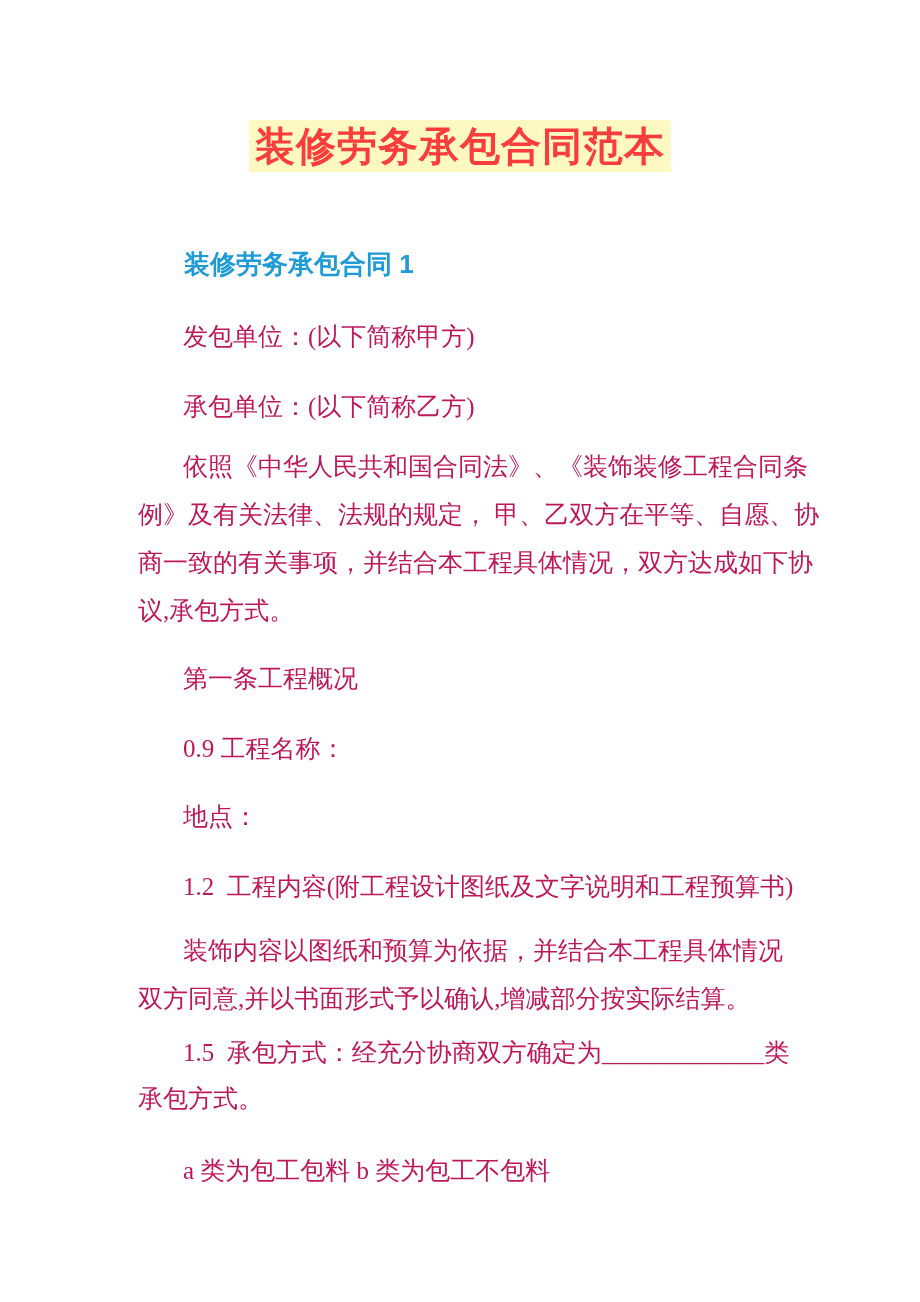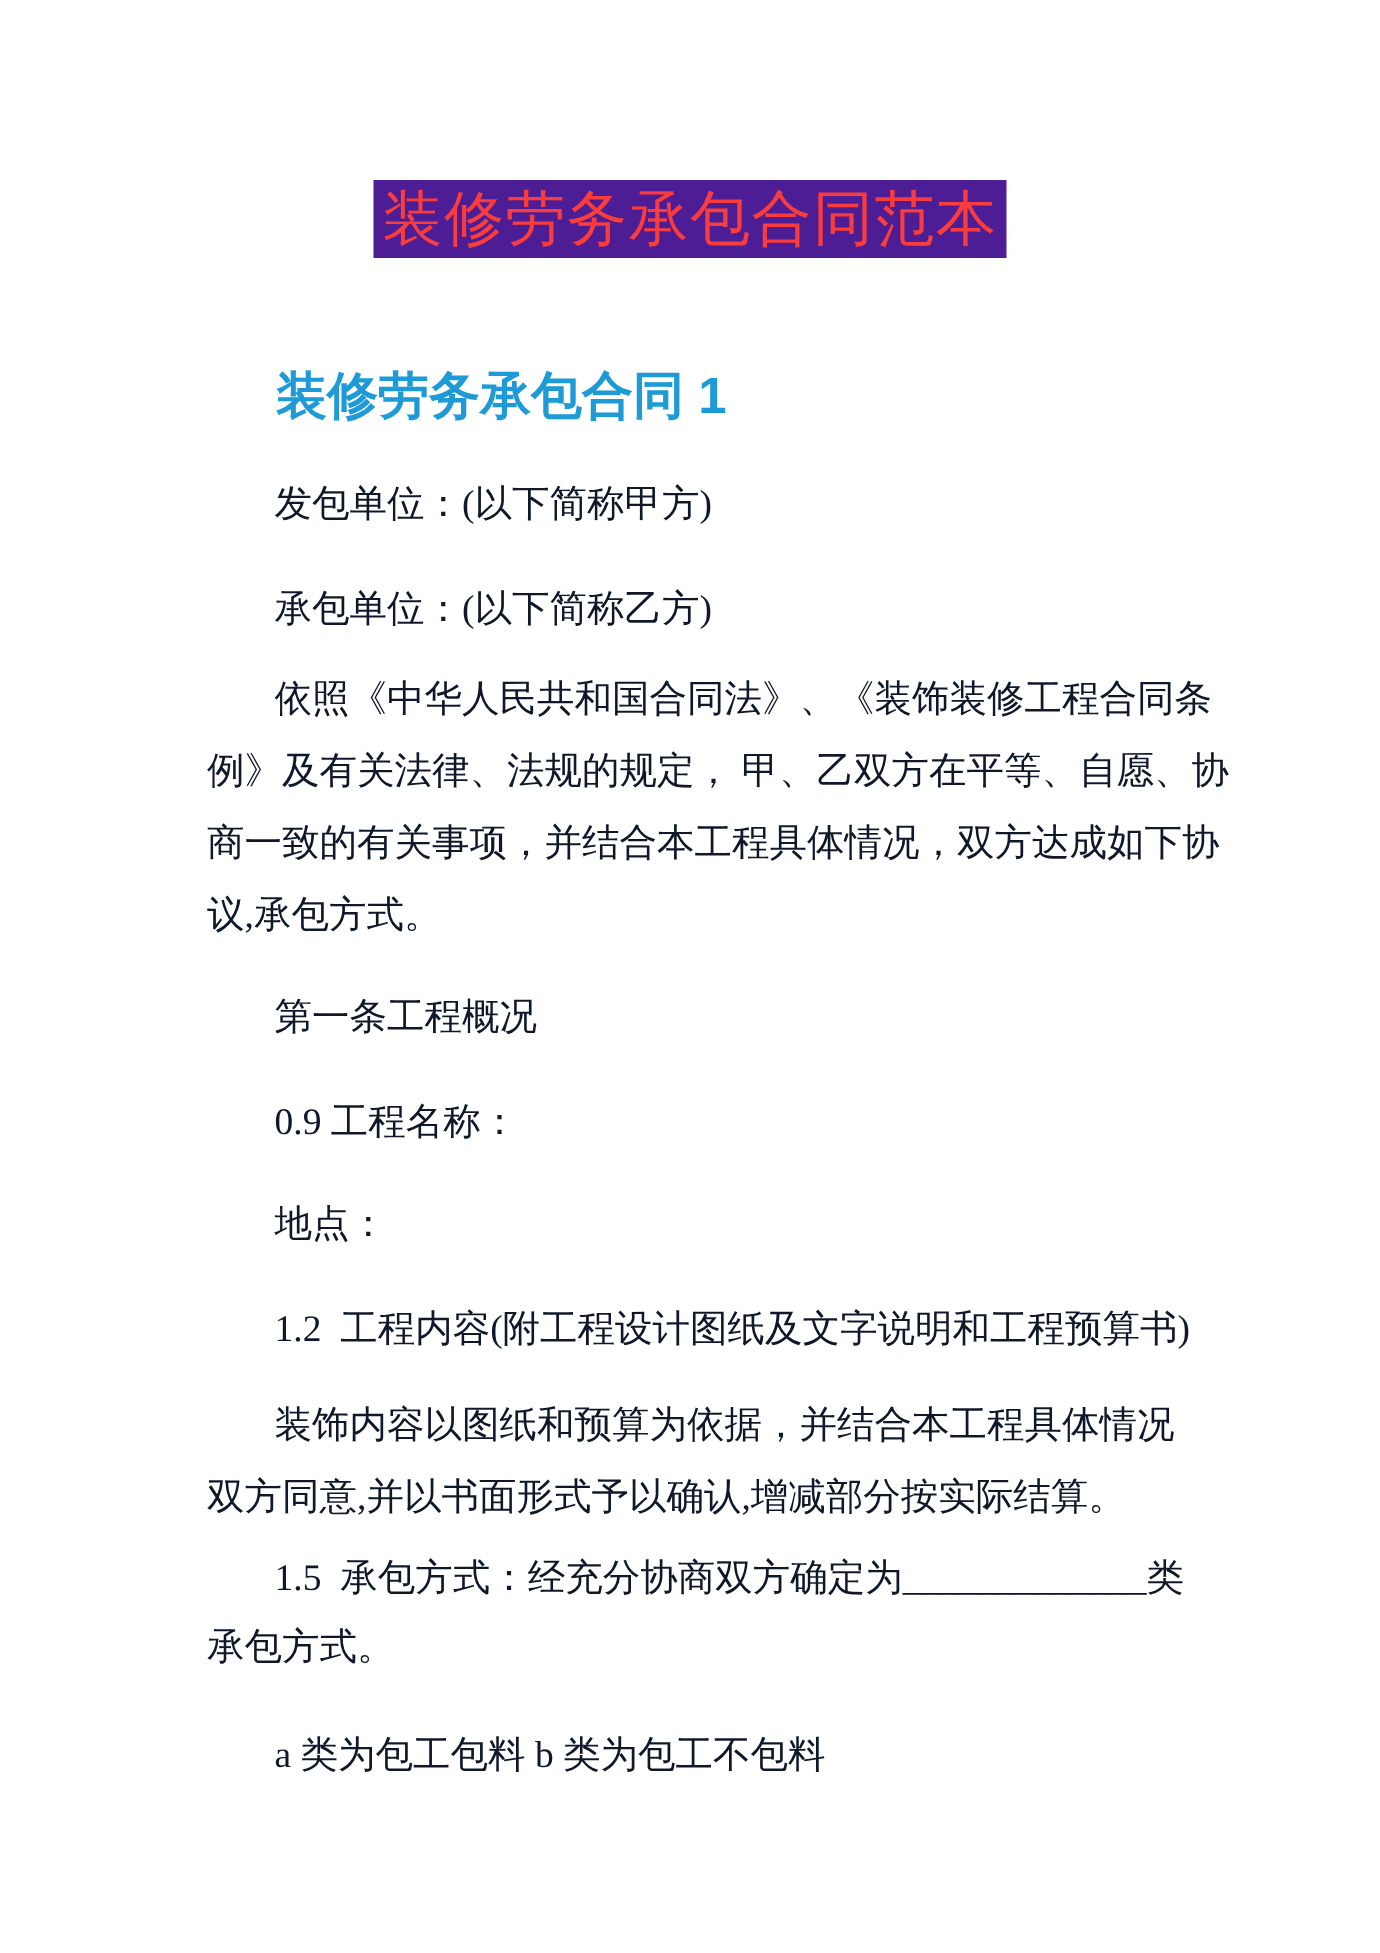--- a/index.html
+++ b/index.html
@@ -24,10 +24,10 @@
   .title-band {
     display: inline-block;
     margin: 0;
-    background: #4c1d95;
+    background: #fef9c3;
     color: #fa3c3c;
     font-family: "Liberation Sans", "DejaVu Sans", sans-serif;
-    font-weight: normal;
+    font-weight: bold;
     font-size: 40px;
     line-height: 52px;
     padding: 0 6px;

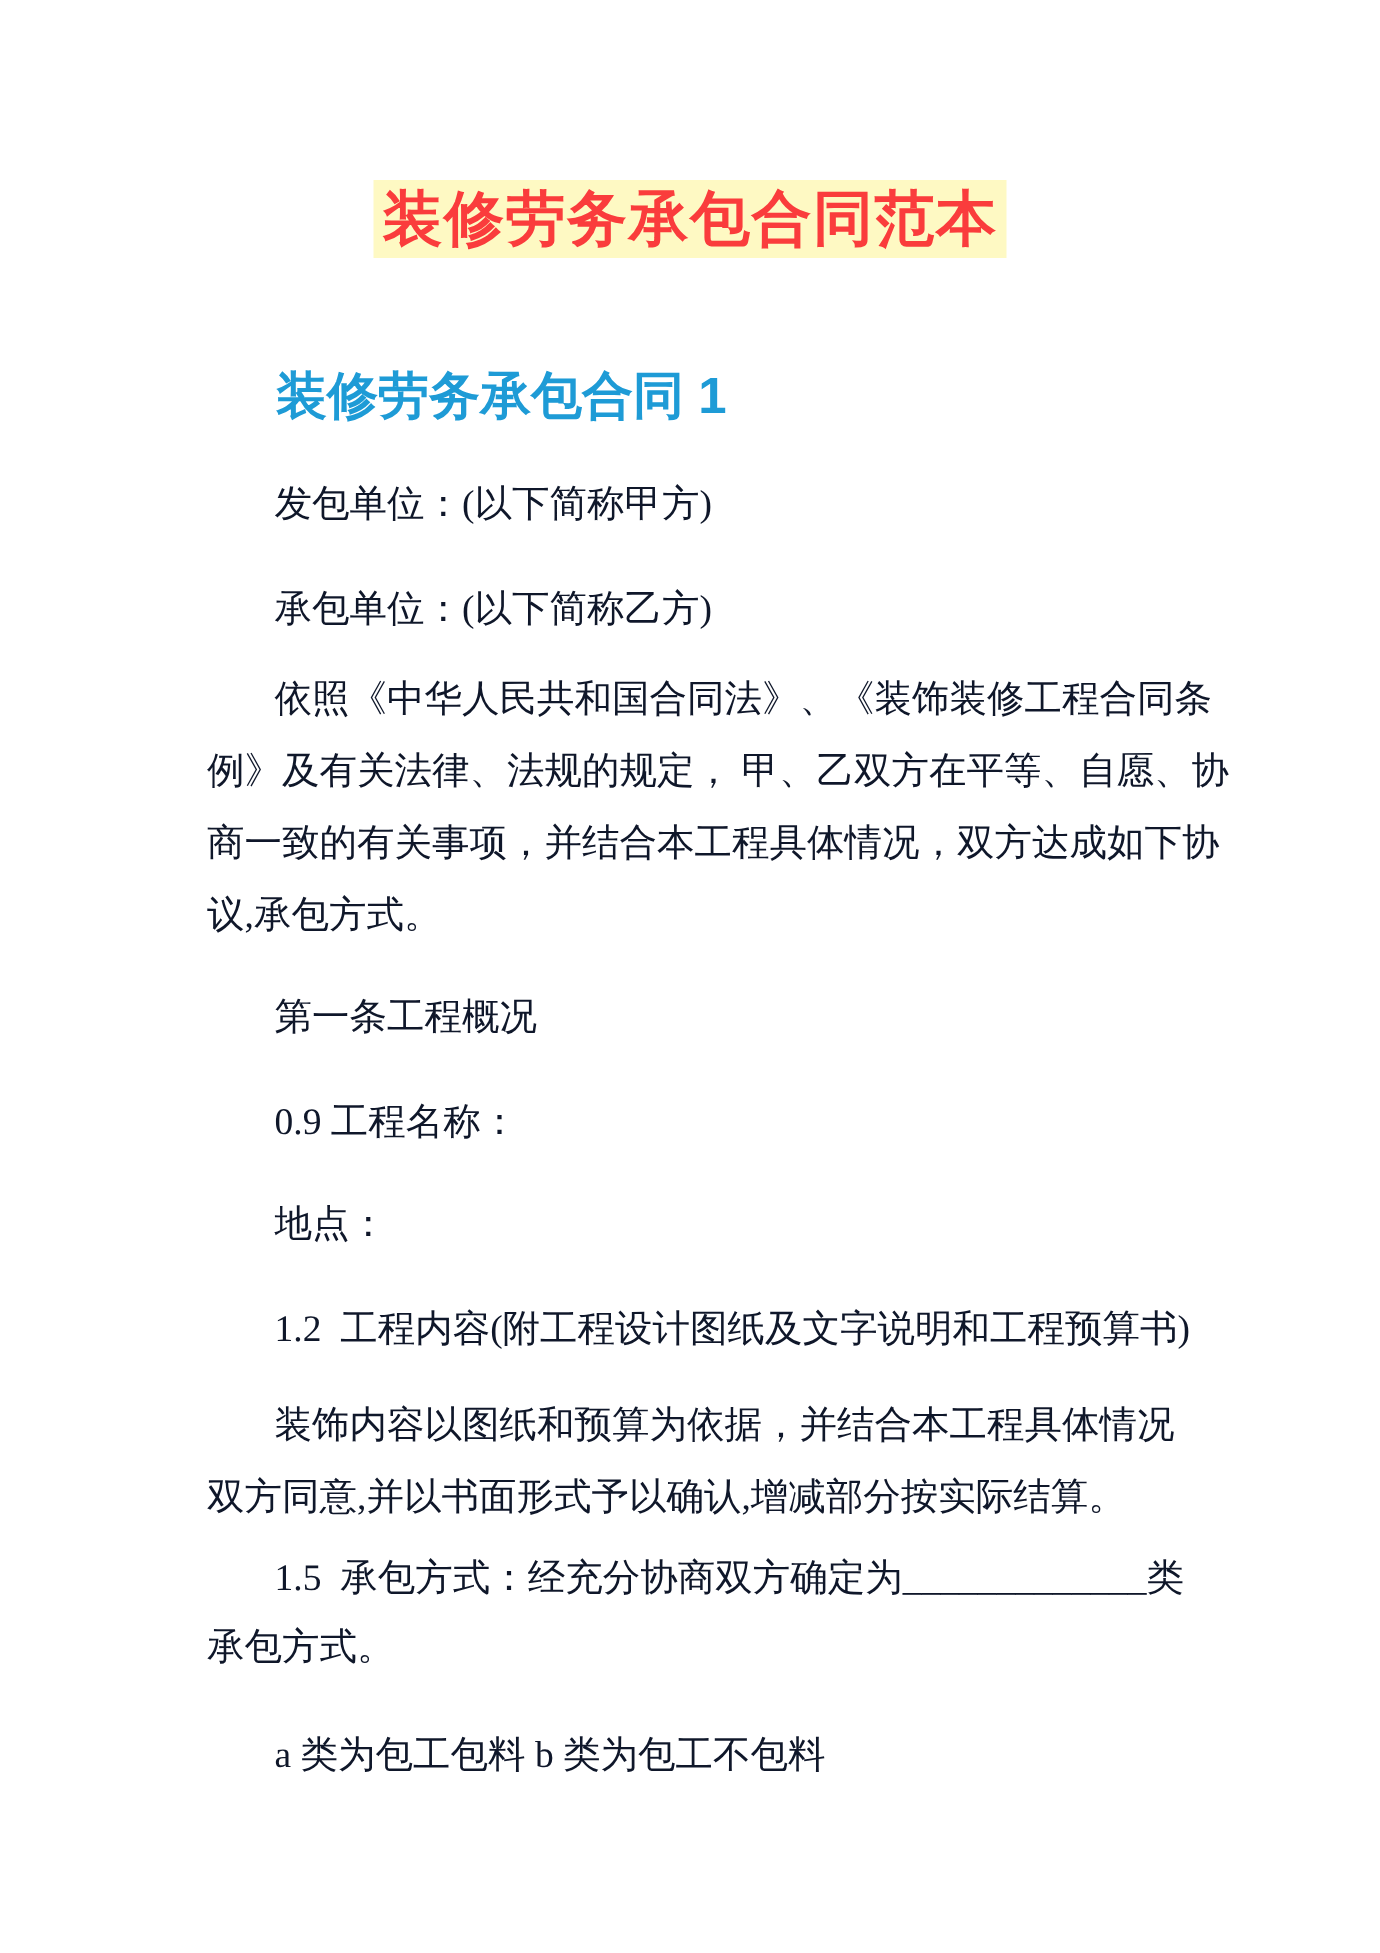--- a/index.html
+++ b/index.html
@@ -42,7 +42,7 @@
     color: #1e9bd6;
     font-family: "Liberation Sans", "DejaVu Sans", sans-serif;
     font-weight: bold;
-    font-size: 34px;
+    font-size: 26px;
     line-height: 34px;
     white-space: pre;
   }

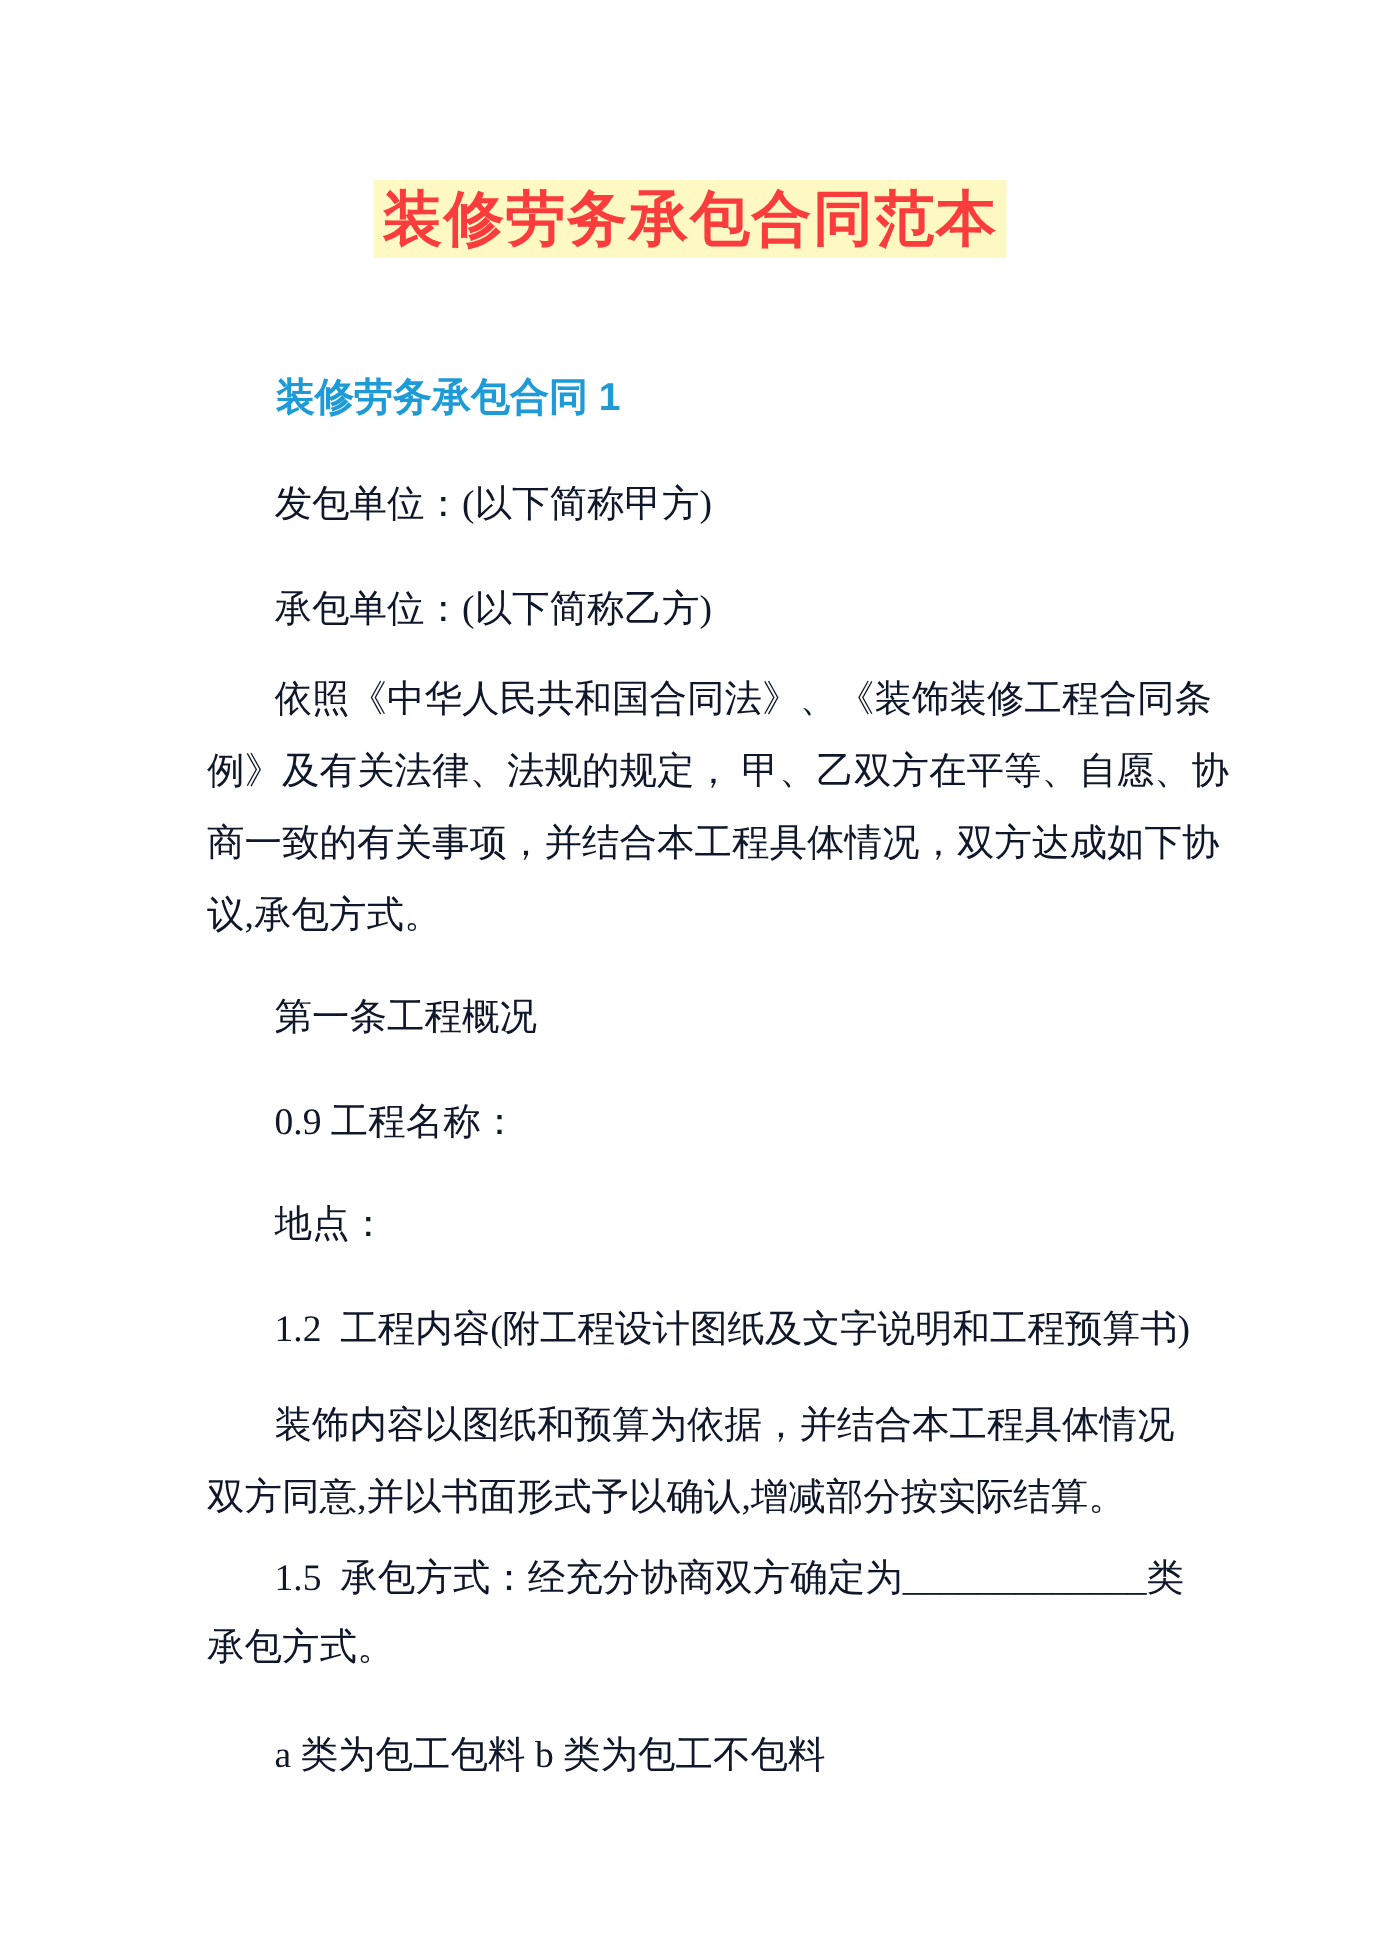--- a/index.html
+++ b/index.html
@@ -50,7 +50,7 @@
     position: absolute;
     left: 138px;
     width: 720px;
-    color: #0f172a;
+    color: #be185d;
     font-family: "Liberation Serif", "DejaVu Serif", serif;
     font-size: 25px;
     line-height: 33px;

